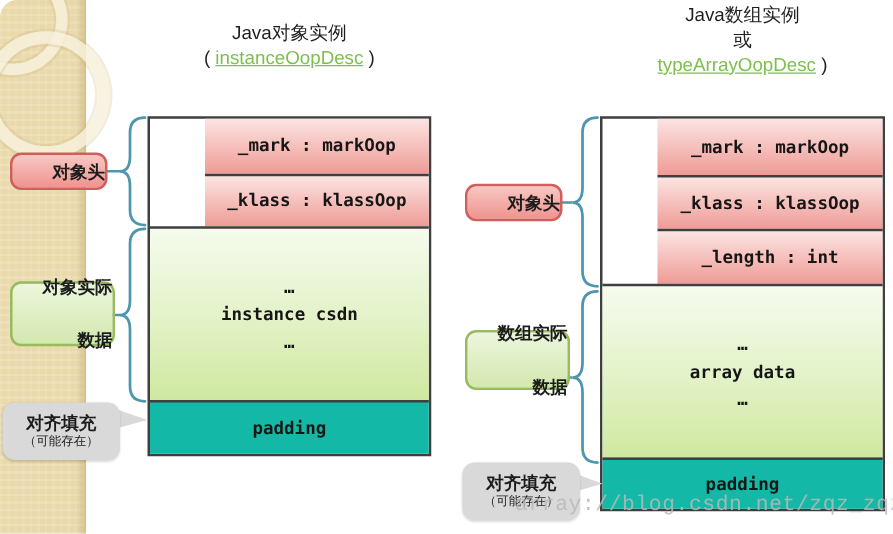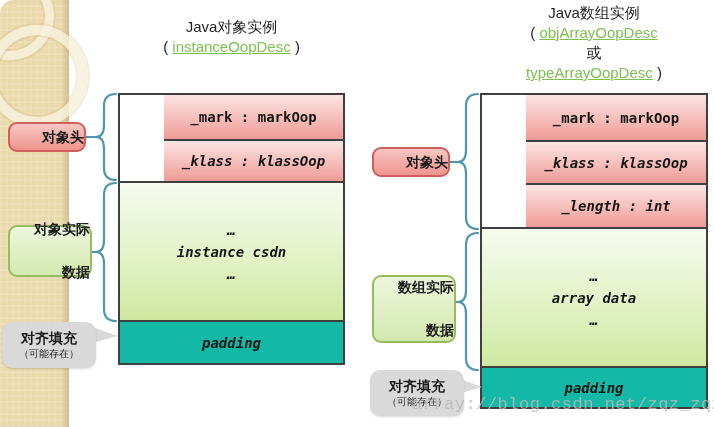--- a/index.html
+++ b/index.html
@@ -82,10 +82,6 @@
 
   <div class="title t-right">
     <div>Java数组实例</div>
-    <div>
-      <span>(</span>
-      <span class="link">objArrayOopDesc</span>
-    </div>
     <div>或</div>
     <div>
       <span class="link">typeArrayOopDesc</span>

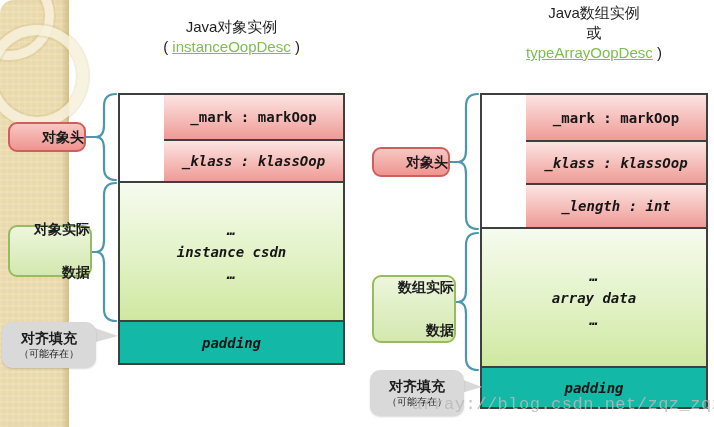--- a/index.html
+++ b/index.html
@@ -30,7 +30,7 @@
   .stack{position:absolute;border:2px solid #3f3f3f;box-sizing:border-box;}
   .stack .row{box-sizing:border-box;display:flex;align-items:center;justify-content:center;
     font-family:"DejaVu Sans Mono","Liberation Mono",monospace;font-size:14px;font-weight:bold;color:#161616;}
-  .stack .row + .row{border-top:2px solid #3f3f3f;font-style:italic;}
+  .stack .row + .row{border-top:2px solid #3f3f3f;}
   .row.pink{background:linear-gradient(180deg,#fbe4e2 0%,#f5bcb8 55%,#ee9b96 100%);margin-left:44px;}
   .row.green{background:linear-gradient(180deg,#f6fbee 0%,#e2f2c6 55%,#cfe8a0 100%);
     flex-direction:column;justify-content:center;}

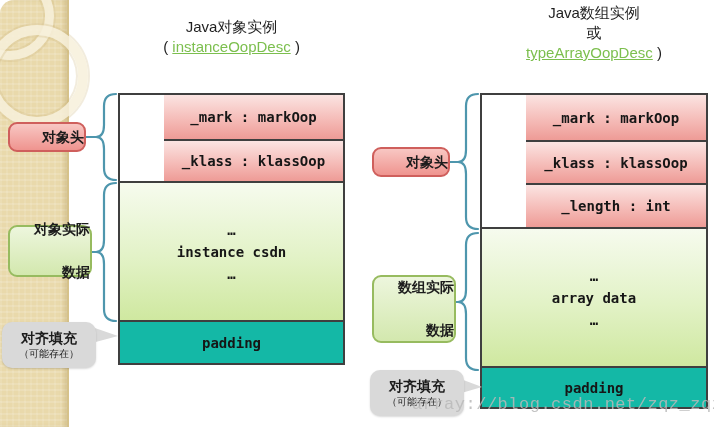--- a/index.html
+++ b/index.html
@@ -145,7 +145,7 @@
   <div class="tag pink-tag" style="left:372px;top:147px;width:78px;height:30px;">
     <span>对象头</span>
   </div>
-  <div class="tag green-tag" style="left:372px;top:275px;width:84px;height:68px;">
+  <div class="tag green-tag" style="left:372px;top:264px;width:84px;height:48px;">
     <span>数组实际</span>
     <span>数据</span>
   </div>

